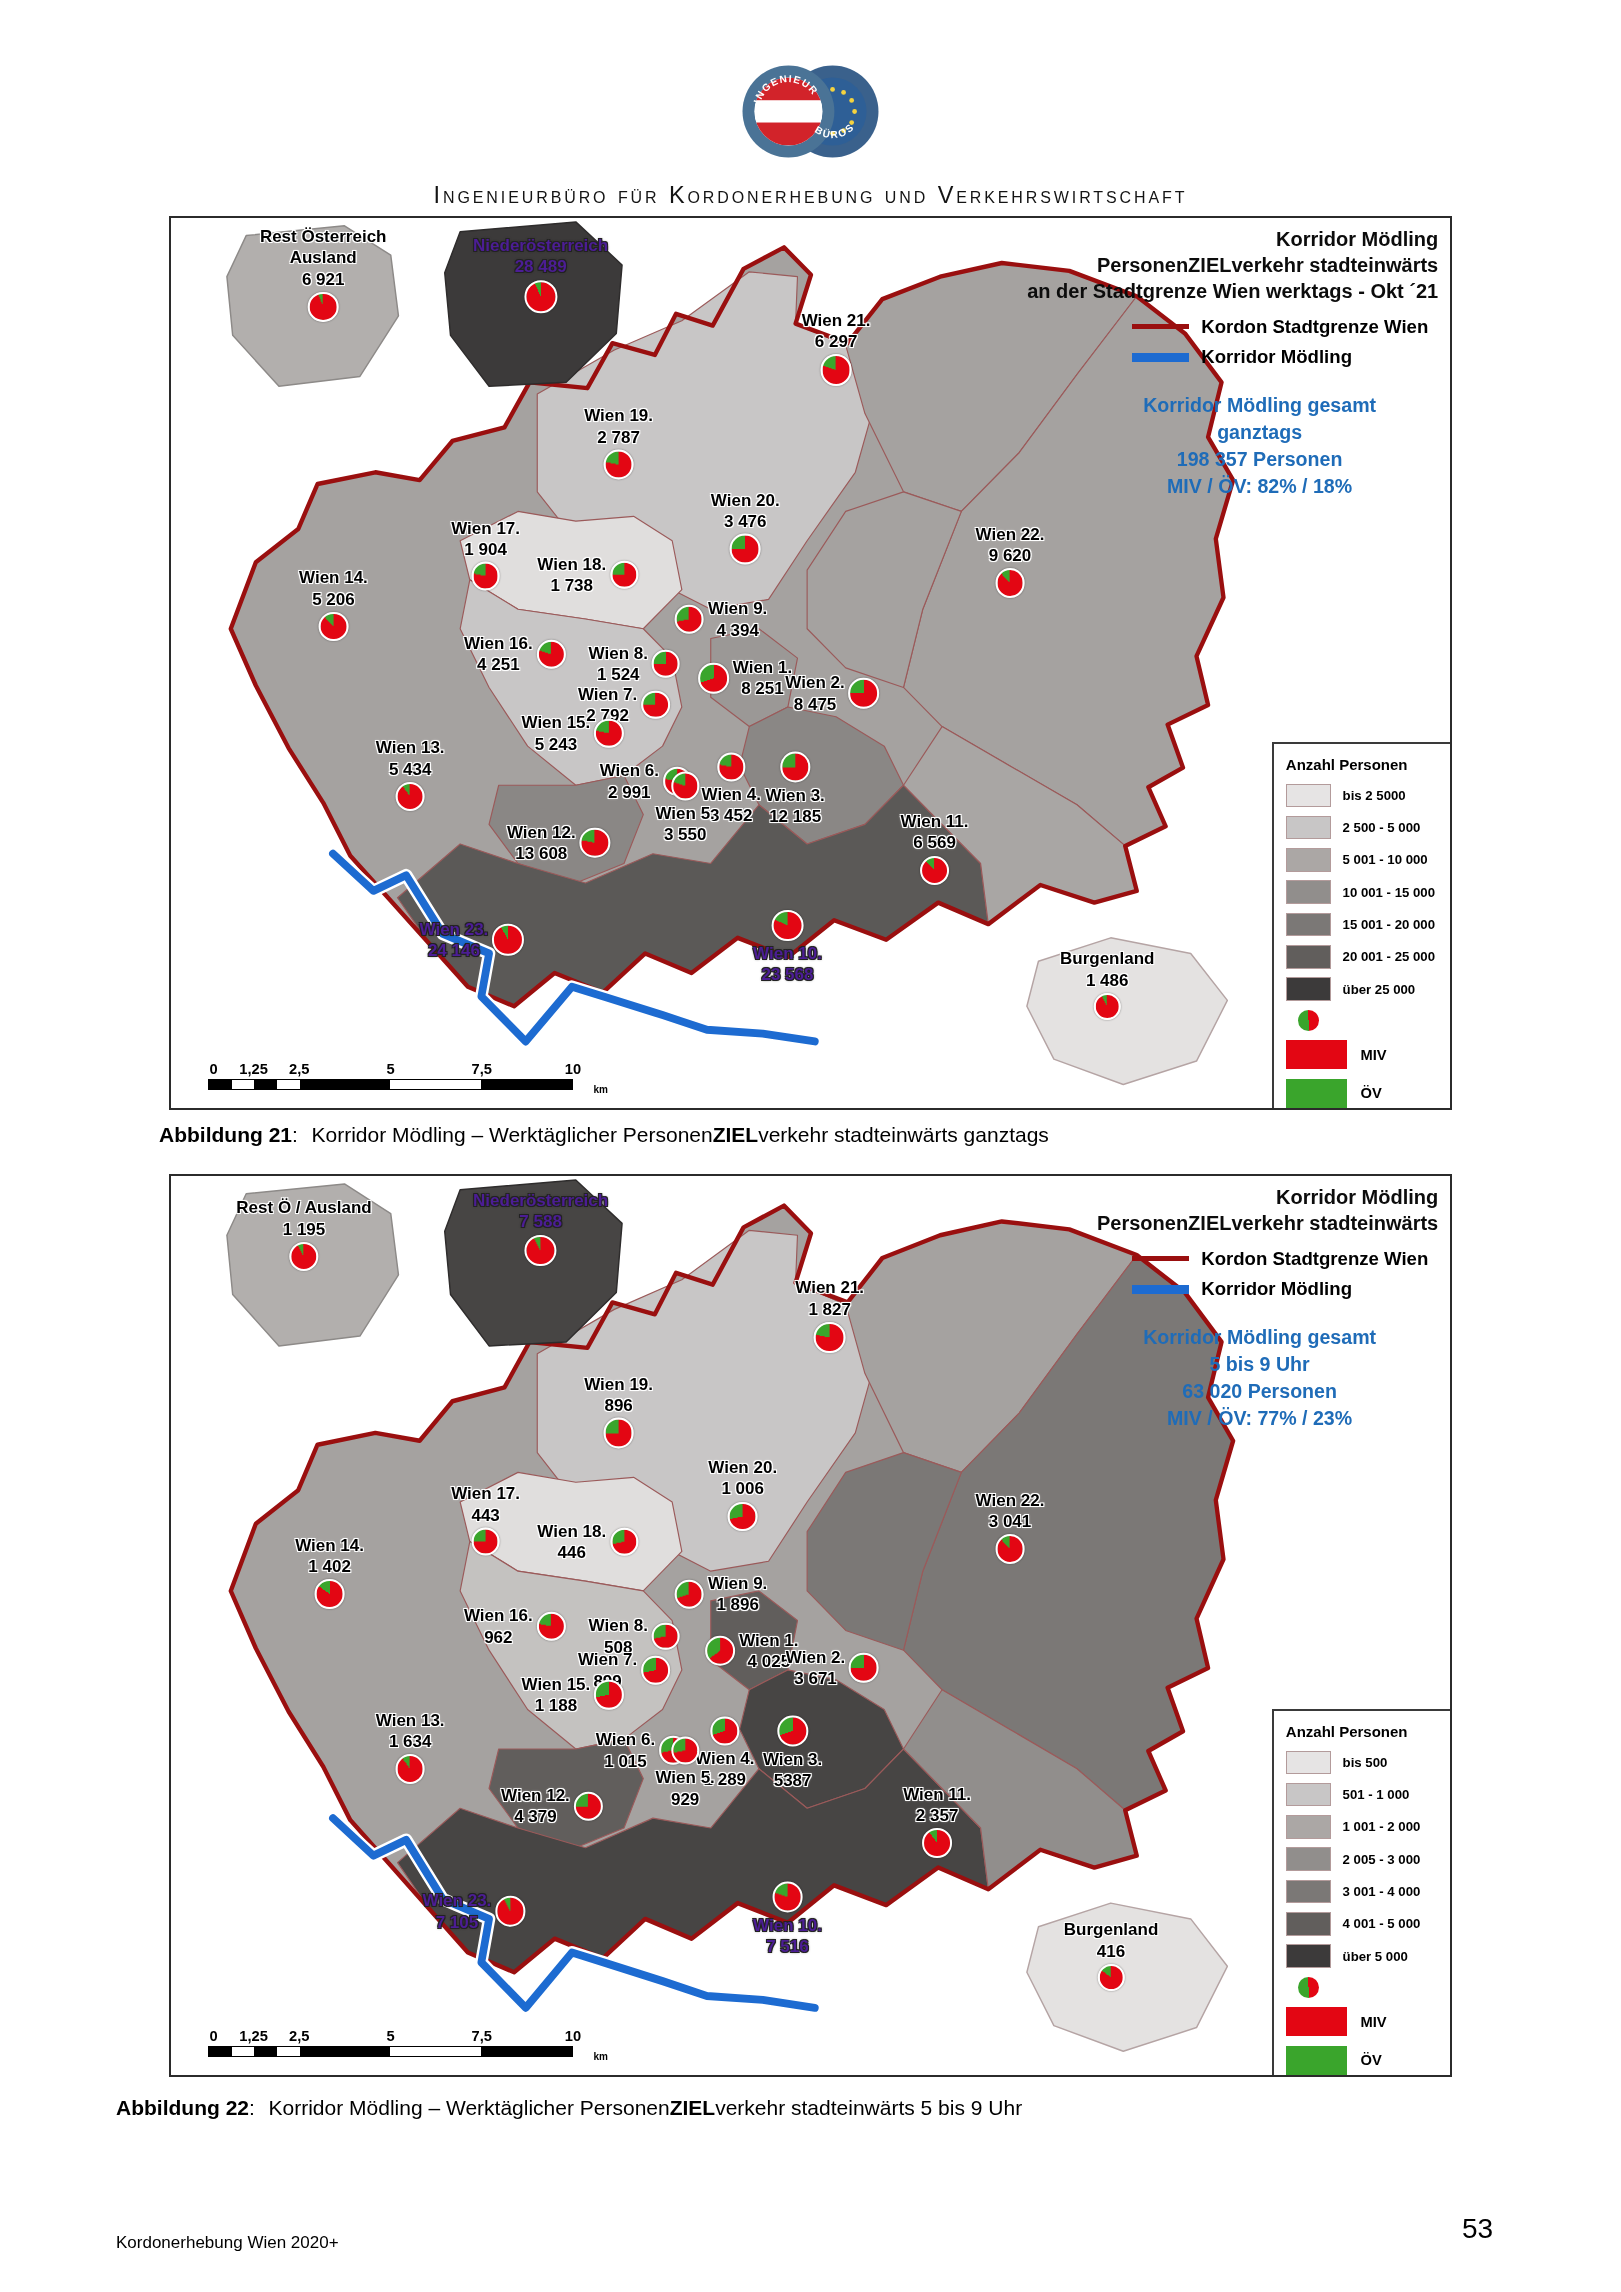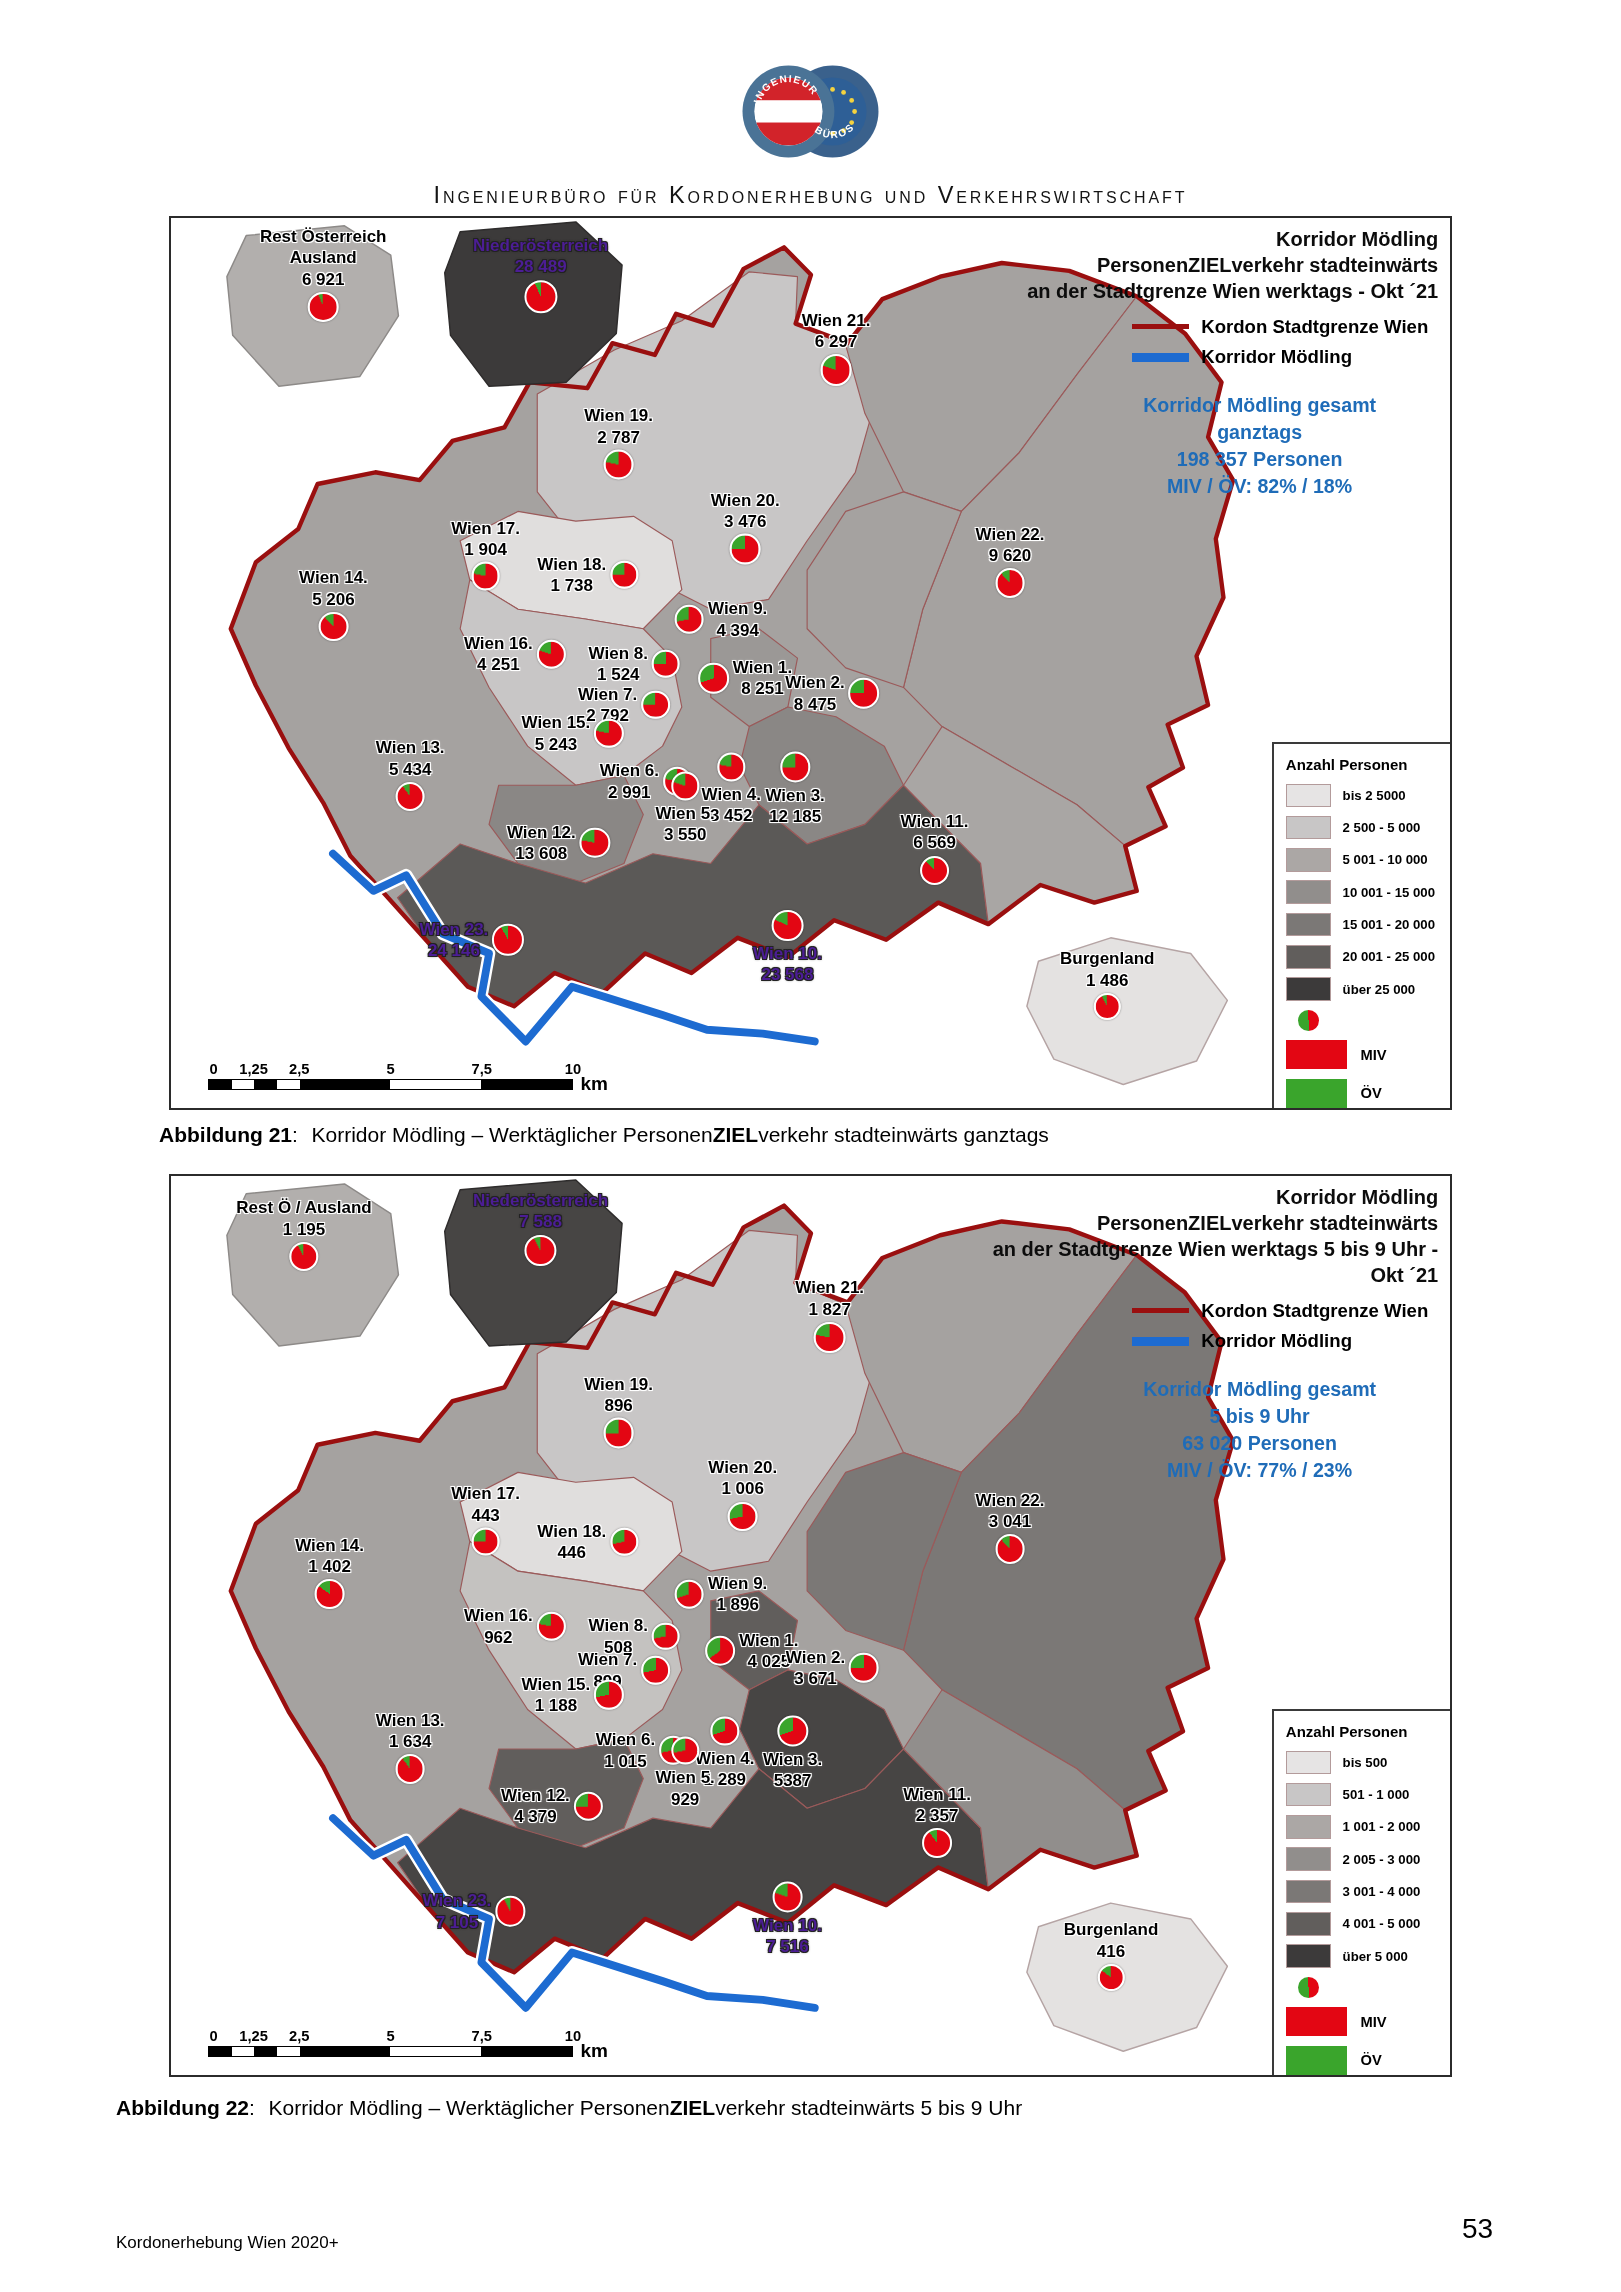--- a/index.html
+++ b/index.html
@@ -65,7 +65,7 @@
   .scale-bar{height:10.8px;border:1px solid #000;box-sizing:border-box;
      background:linear-gradient(to right,#000 0 6.25%,#fff 6.25% 12.5%,#000 12.5% 18.75%,
         #fff 18.75% 25%,#000 25% 50%,#fff 50% 75%,#000 75% 100%);}
-  .scale-km{position:absolute;right:-35px;bottom:-1px;font-weight:bold;font-size:19px;}
+  .scale-km{position:absolute;right:-35px;bottom:-1px;font-weight:bold;font-size:10px;}
 
   
   .caption{position:absolute;left:116px;width:1392px;font-size:21px;color:#000;}

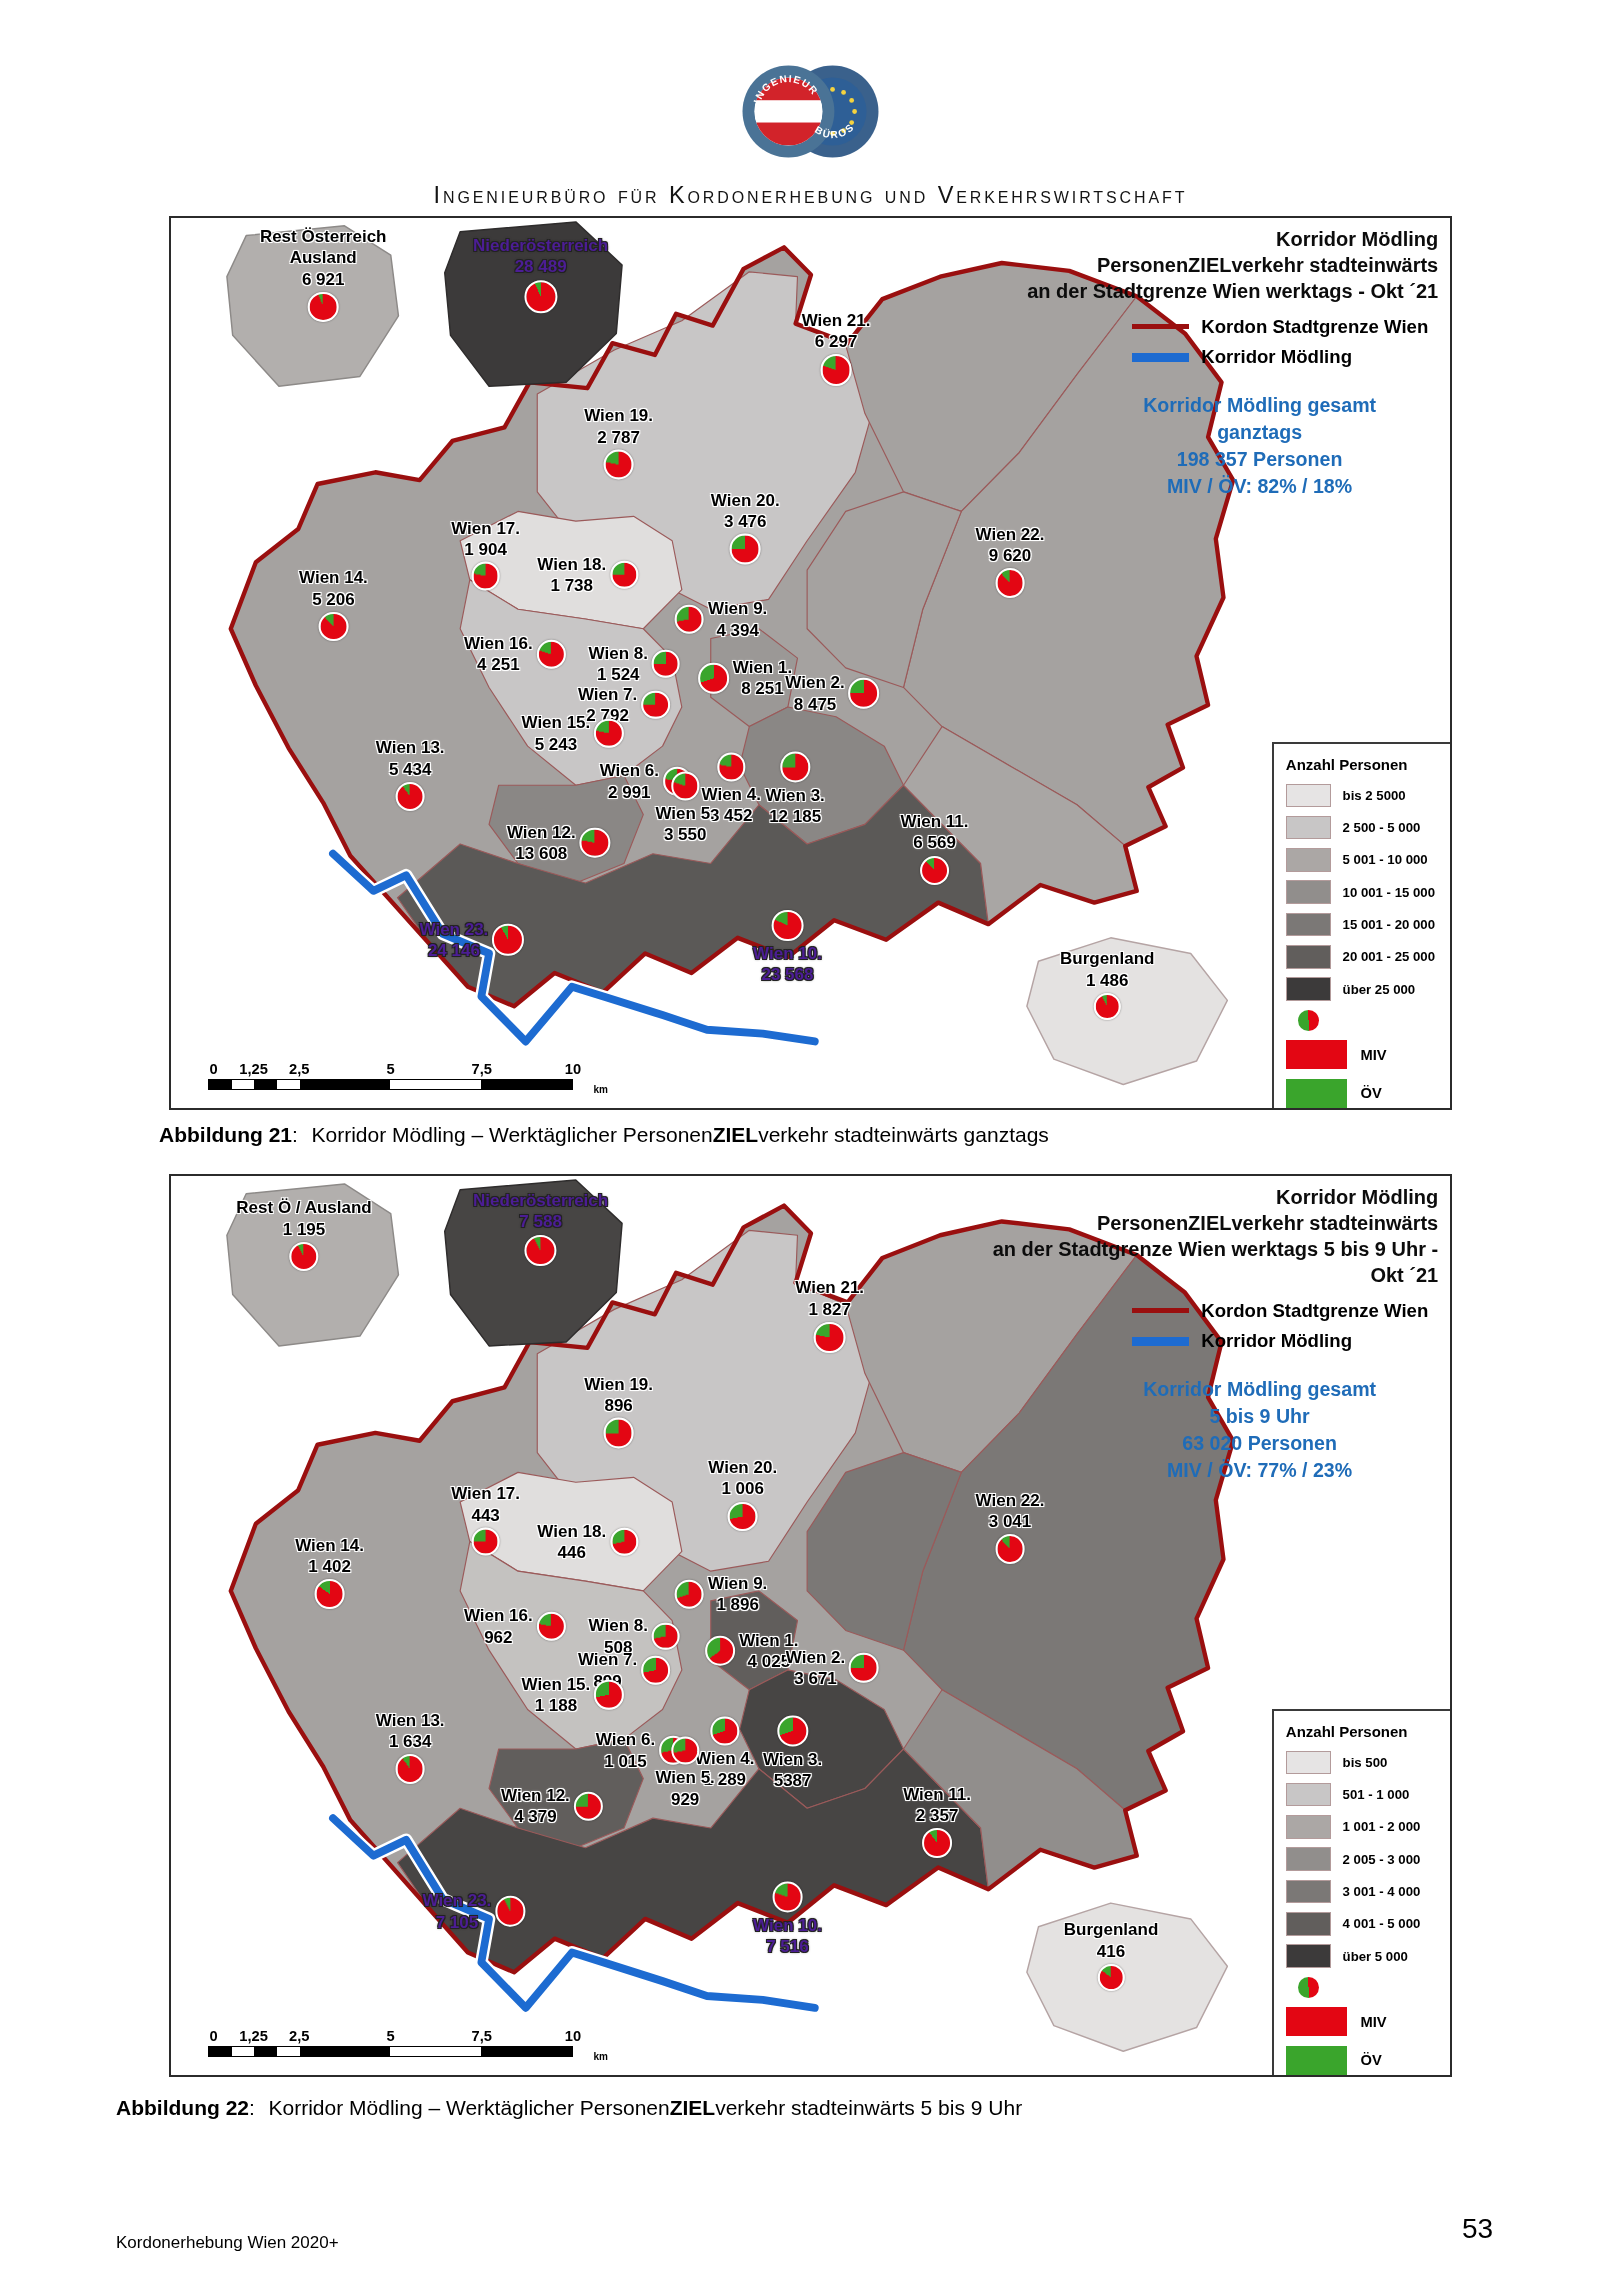--- a/index.html
+++ b/index.html
@@ -625,7 +625,6 @@
     <div class="title-block">
       <div class="title-line">Korridor Mödling</div>
       <div class="title-line">PersonenZIELverkehr stadteinwärts</div>
-      <div class="title-line">an der Stadtgrenze Wien werktags 5 bis 9 Uhr - Okt ´21</div>
       <div class="line-legend">
           <div class="ll-row">
             <div class="ll-swatch kordon"></div>

